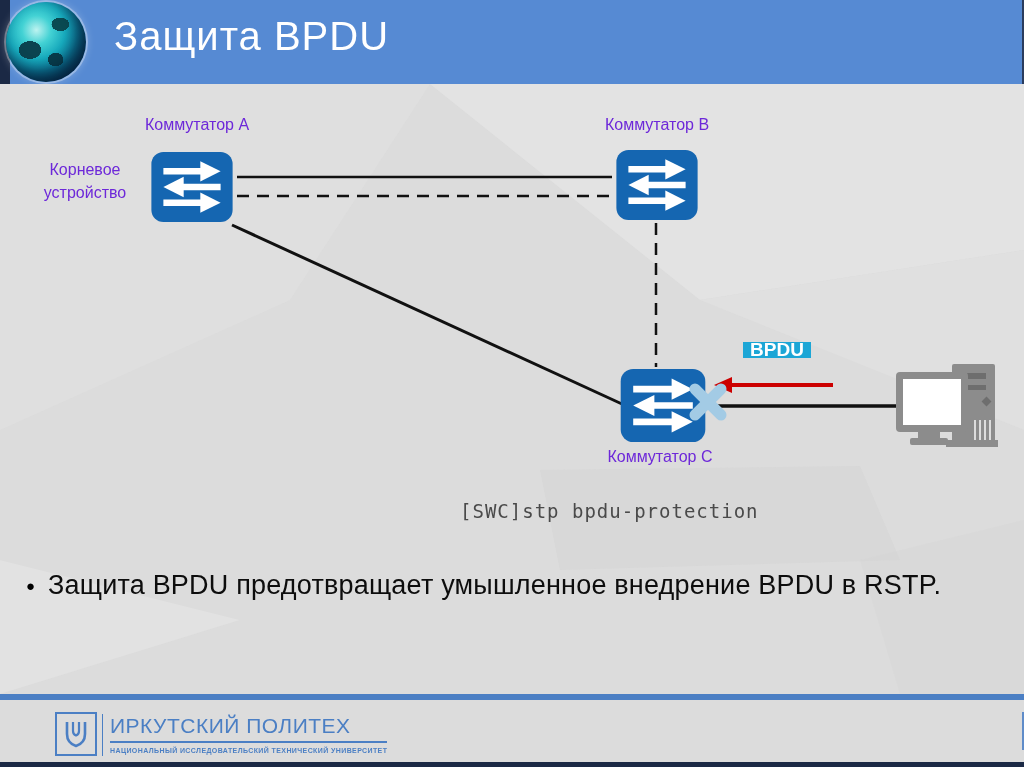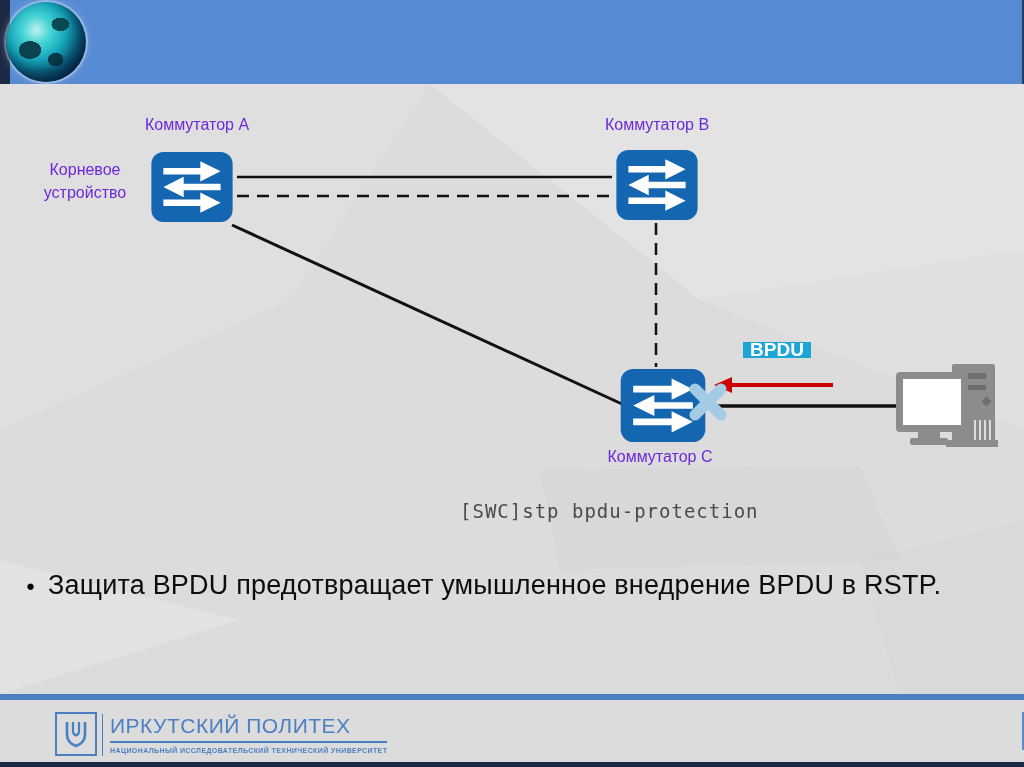--- a/index.html
+++ b/index.html
@@ -89,6 +89,7 @@
   <div class="abs navy-corner"></div>
   <div class="abs banner"></div>
   <div class="abs globe"></div>
+  <div class="abs title">Защита BPDU</div>
   <div class="abs right-strip"></div>
 
   <svg class="abs lines-overlay" width="1024" height="767">

